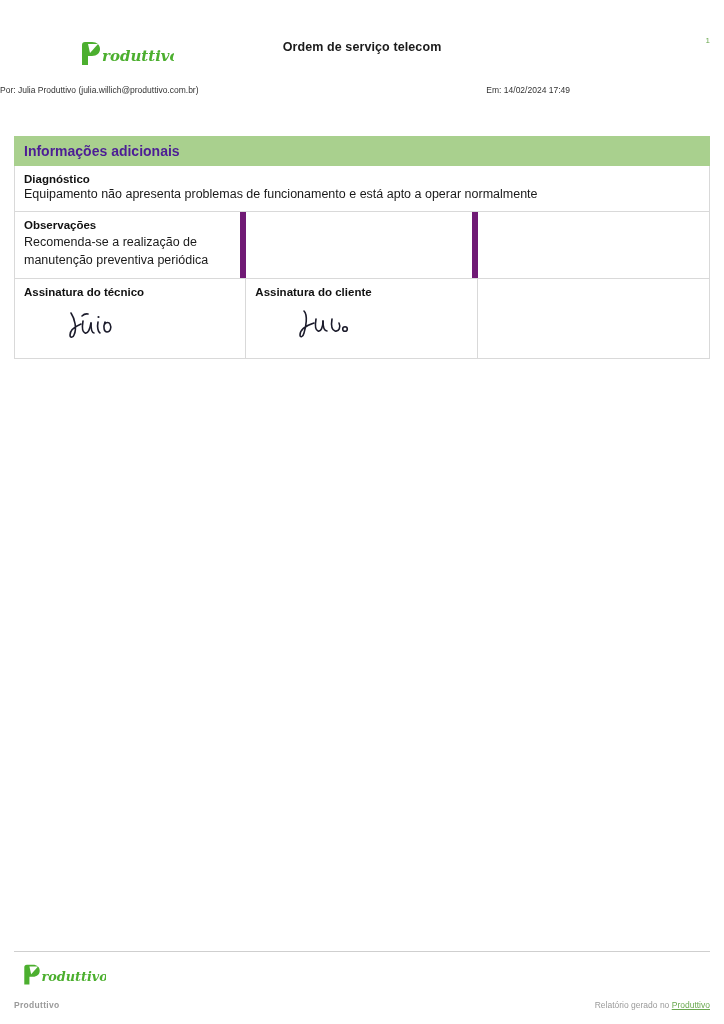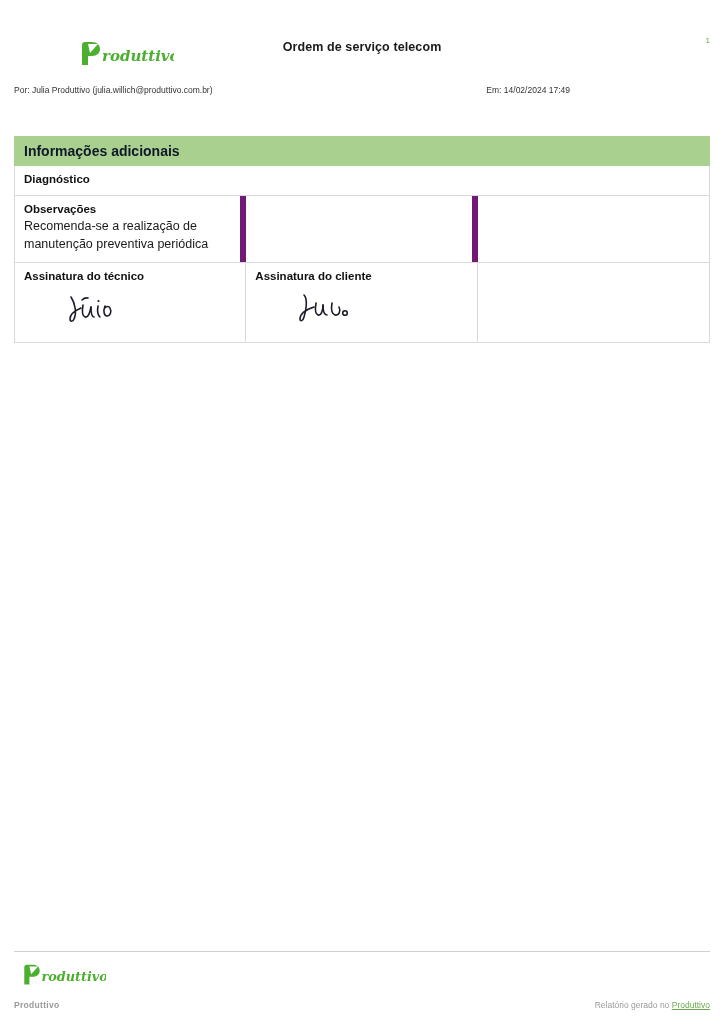--- a/index.html
+++ b/index.html
@@ -59,7 +59,7 @@
   .meta-row {
     position: absolute;
     top: 85px;
-    left: 14px;
+    left: 0;
     right: 14px;
     display: flex;
     justify-content: space-between;

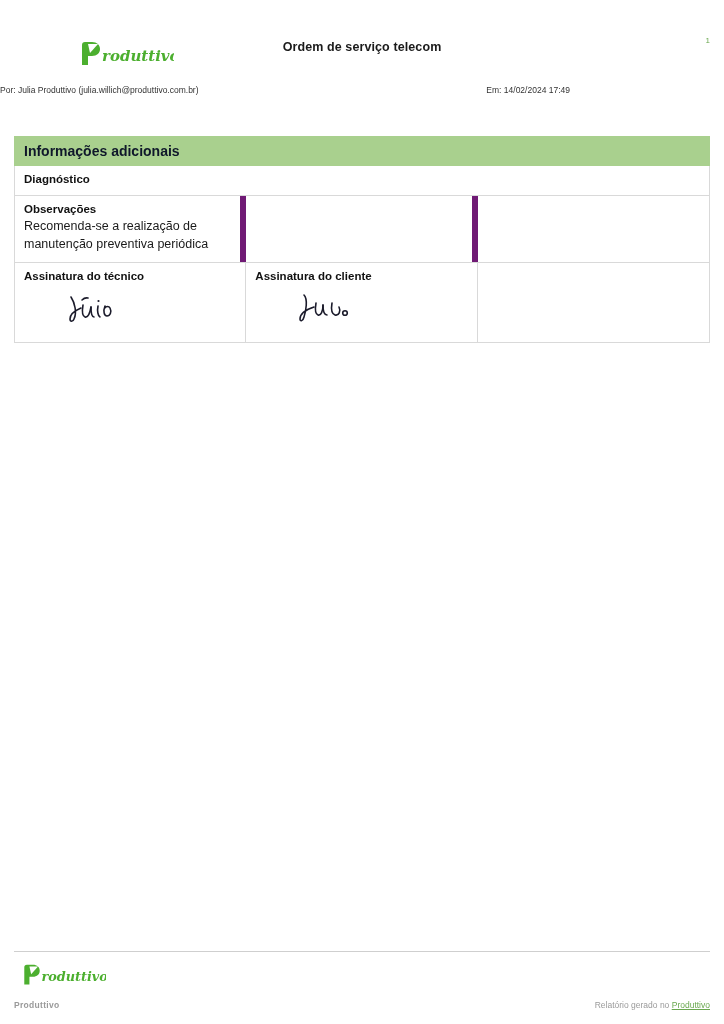--- a/index.html
+++ b/index.html
@@ -85,7 +85,7 @@
     padding: 0 10px;
     font-size: 14px;
     font-weight: bold;
-    color: #0f172a;
+    color: #4c1d95;
   }
 
   .block {

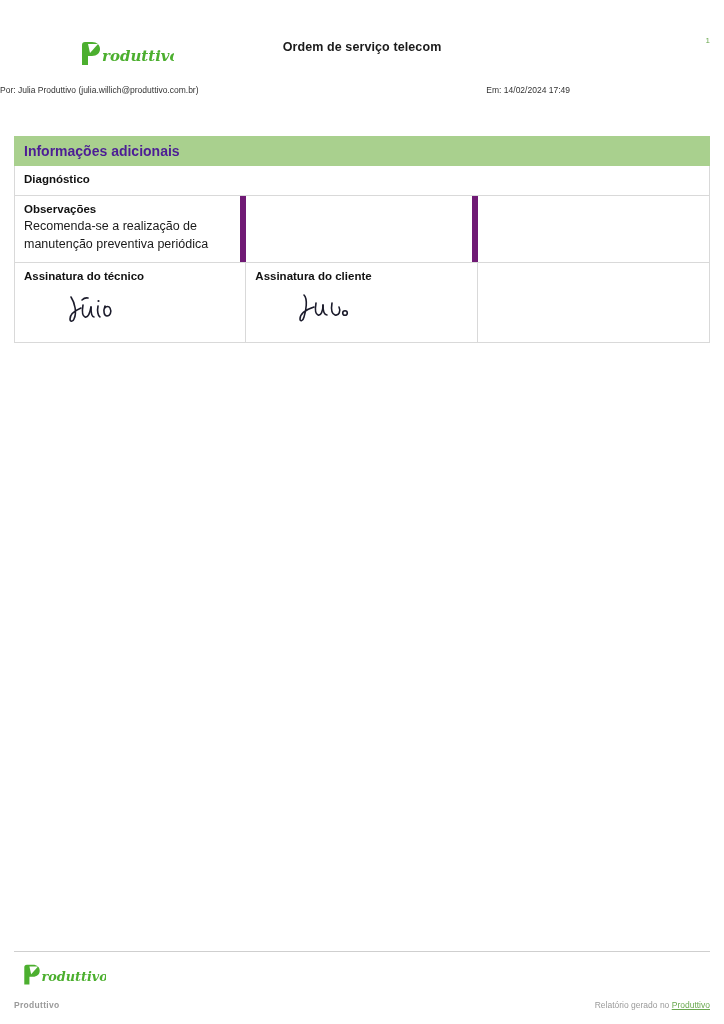--- a/index.html
+++ b/index.html
@@ -212,6 +212,7 @@
 
       <div class="field-full">
         <div class="field-label">Diagnóstico</div>
+        <div class="field-value">Equipamento não apresenta problemas de funcionamento e está apto a operar normalmente</div>
       </div>
 
       <div class="cols">

